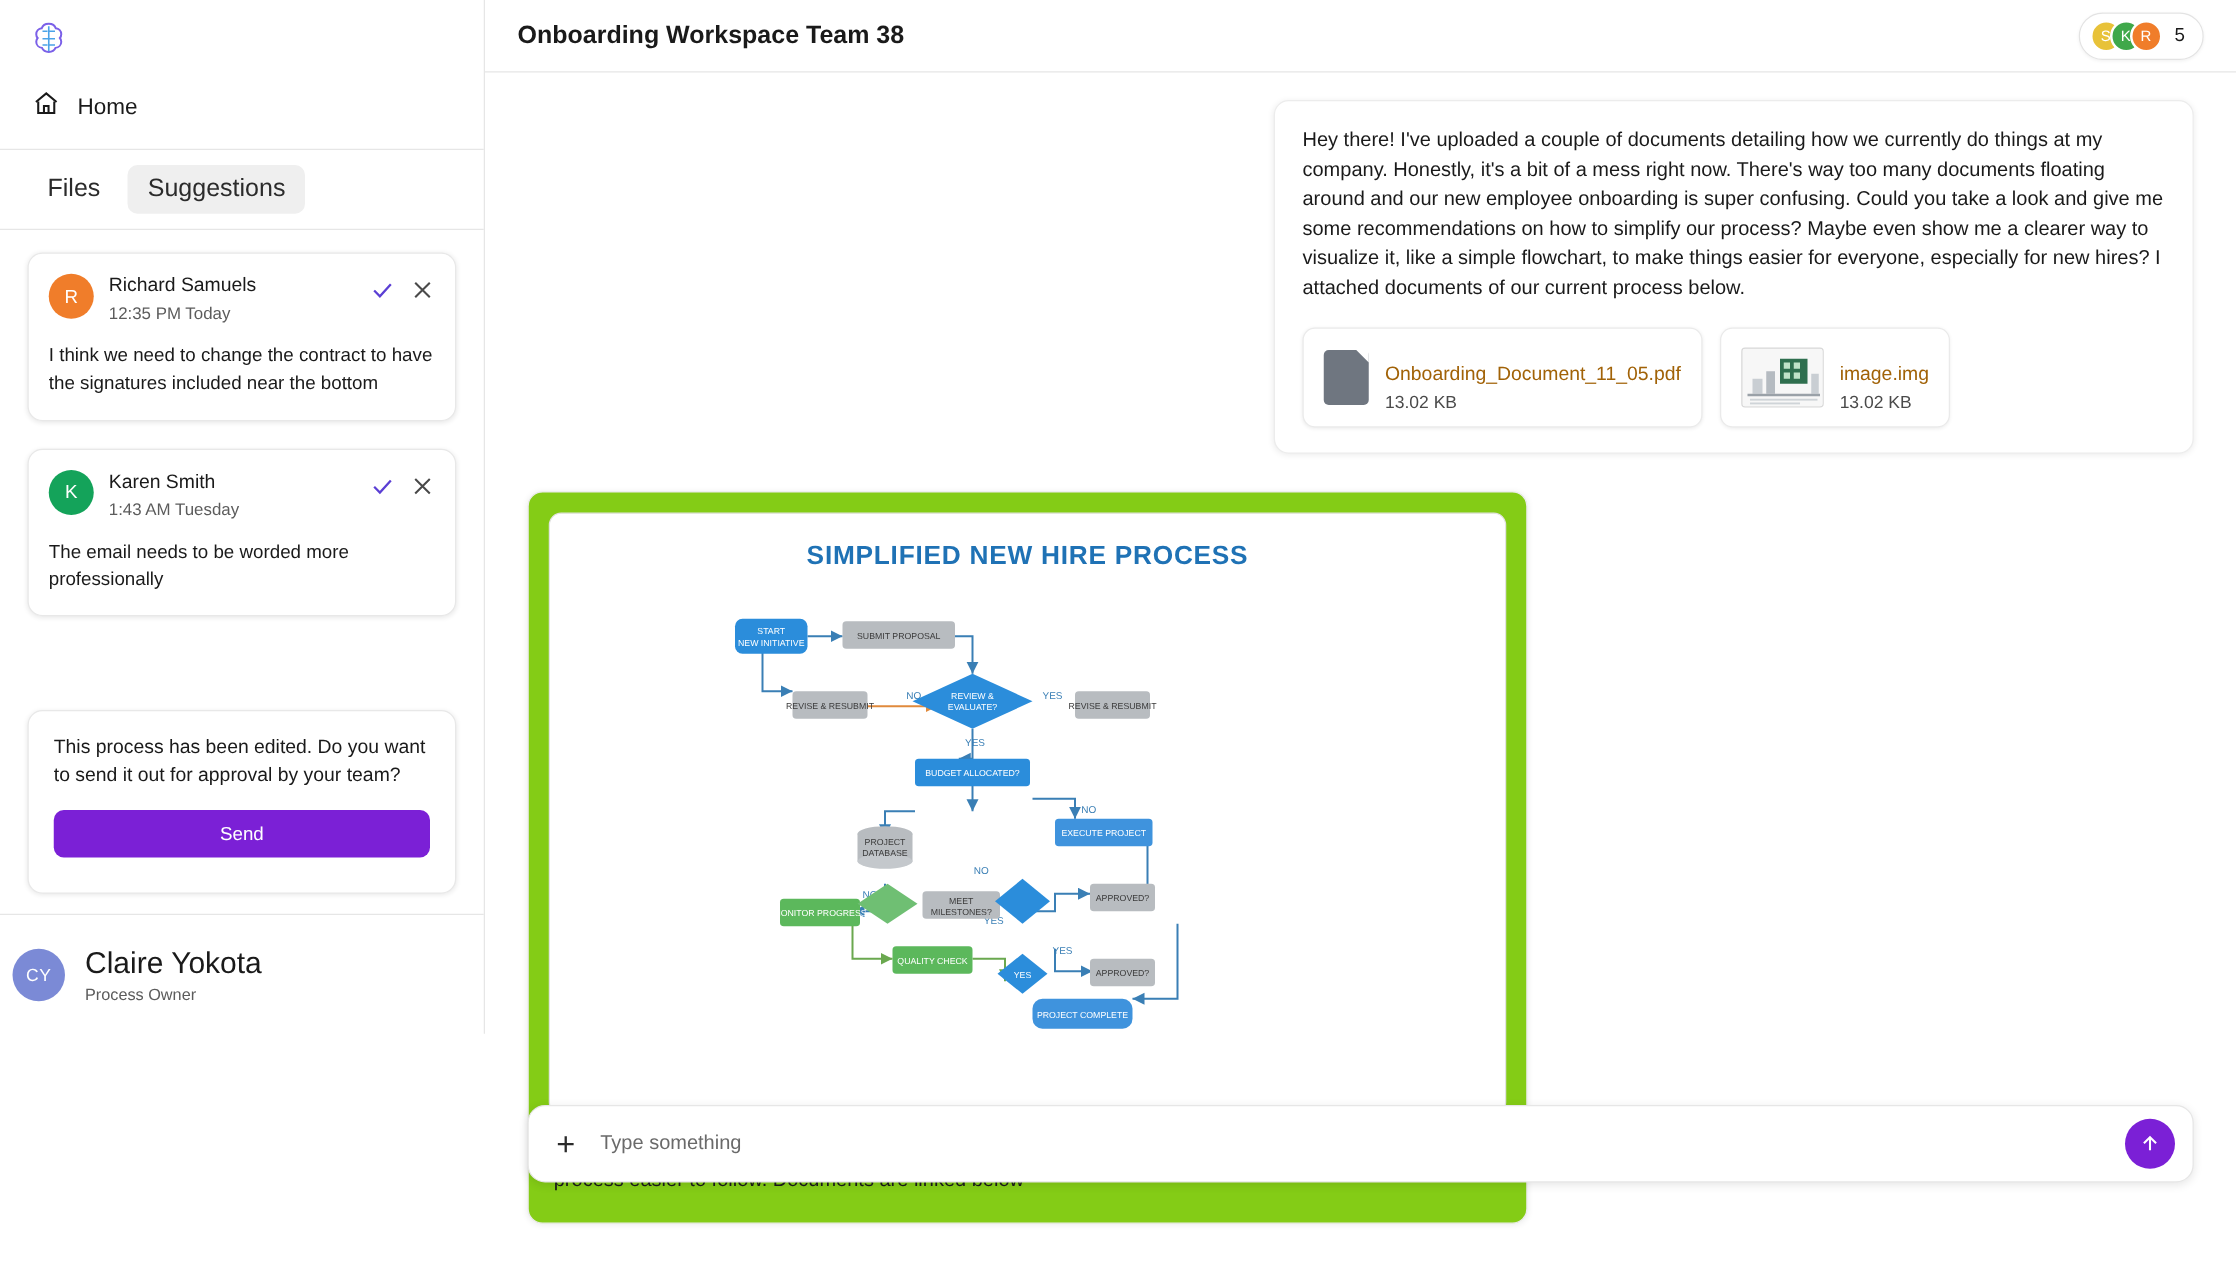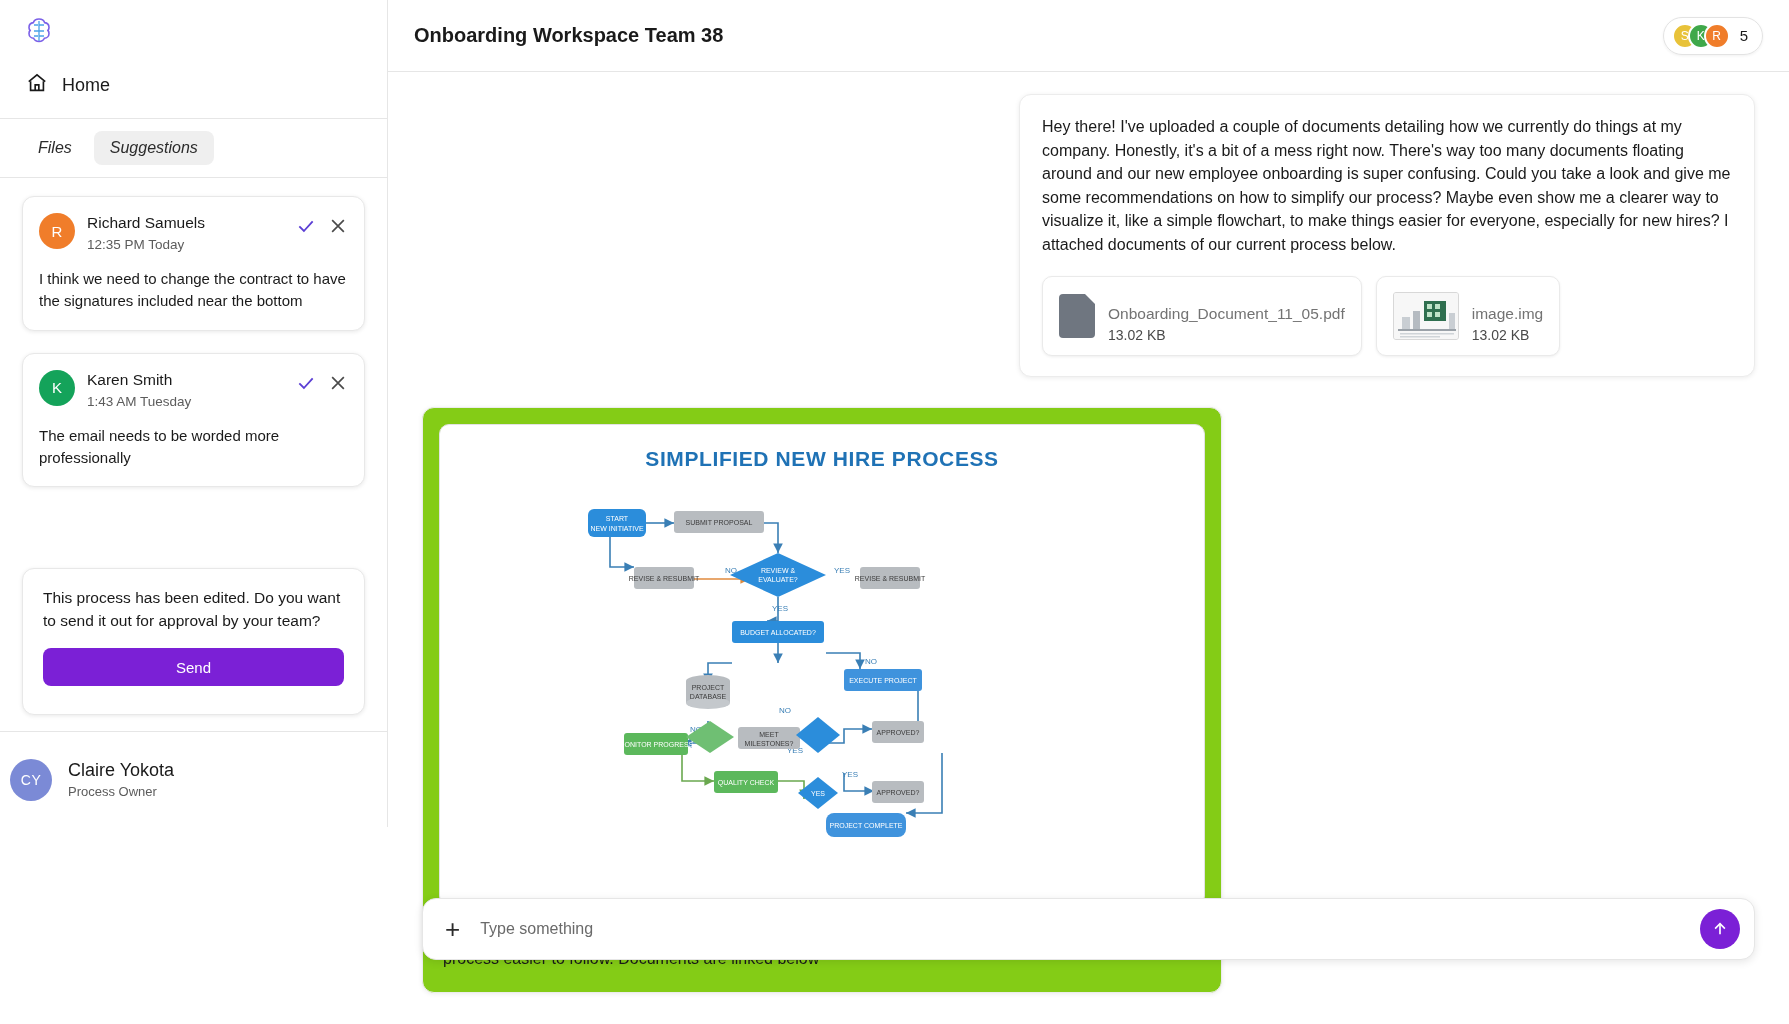--- a/index.html
+++ b/index.html
@@ -135,7 +135,7 @@
   
   .main { flex: 1 1 auto; position: relative; height: 1024px; background:#fff;}
   .topbar {
-    height: 72px;
+    height: 58px;
     border-bottom: 1px solid #e6e6e6;
     display: flex;
     align-items: center;

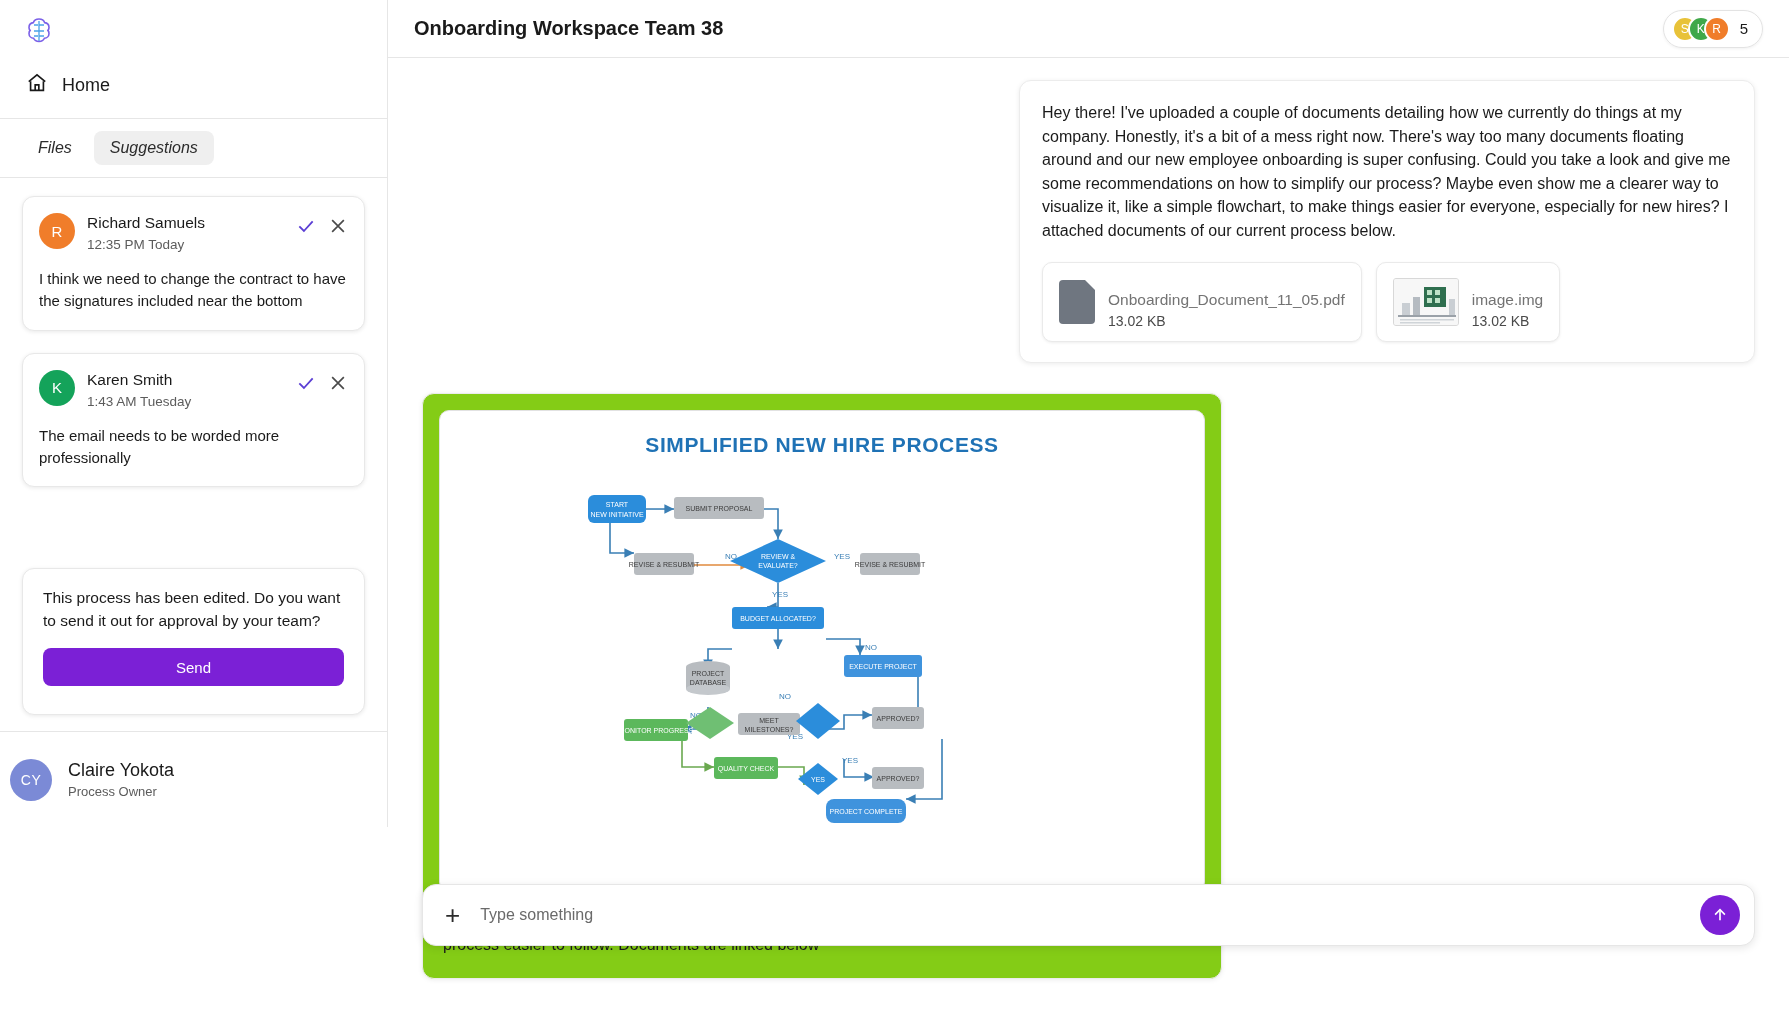--- a/index.html
+++ b/index.html
@@ -46,12 +46,11 @@
     border-bottom: 1px solid #e6e6e6;
   }
   .tab {
-    font-size: 16px;
+    font-size: 20px;
     color: #2b2b2b;
     padding: 8px 16px;
     border-radius: 8px;
     cursor: pointer;
-    font-style: italic;
   }
   .tab.active { background: #efefef; }
 

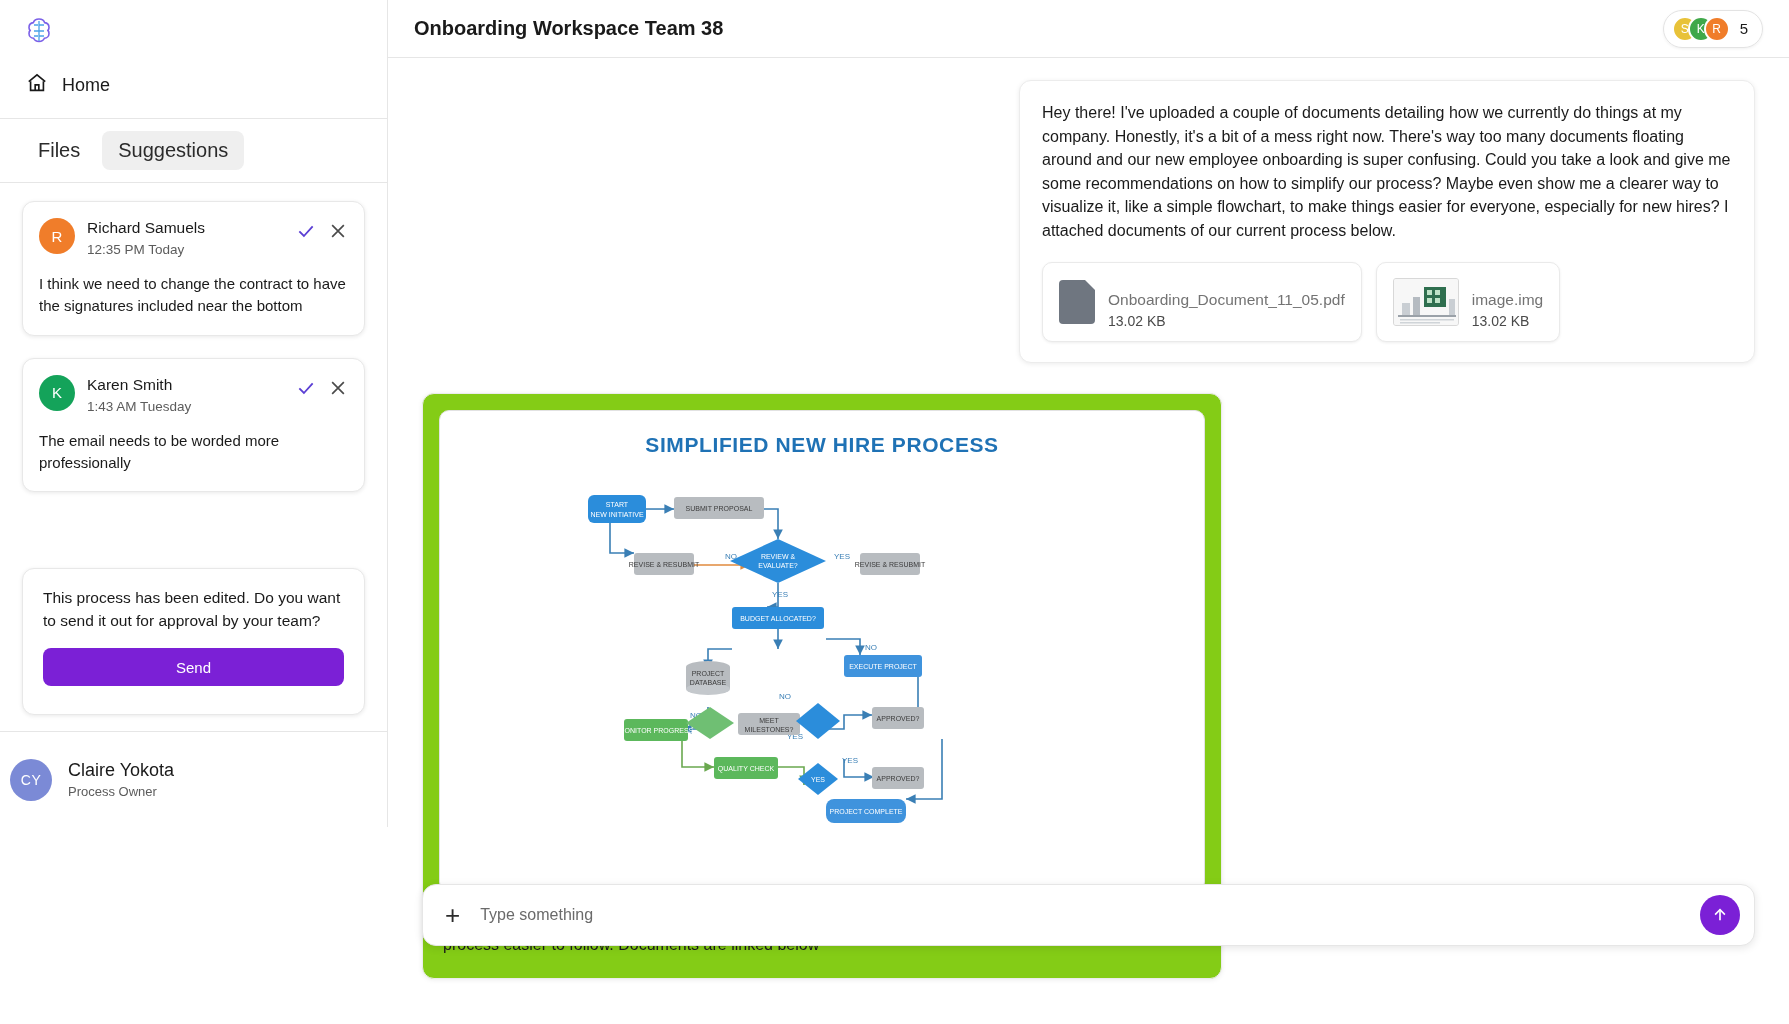--- a/index.html
+++ b/index.html
@@ -204,7 +204,7 @@
     border-style: solid;
     border-color: transparent #ffffff transparent transparent;
   }
-  .attach-name { font-size: 15.5px; color: #737373; margin-top: 16px; }
+  .attach-name { font-size: 15.5px; color: #a16207; margin-top: 16px; }
   .attach-size { font-size: 14px; color: #4a4a4a; margin-top: 4px; }
   .img-thumb {
     width: 66px; height: 48px;

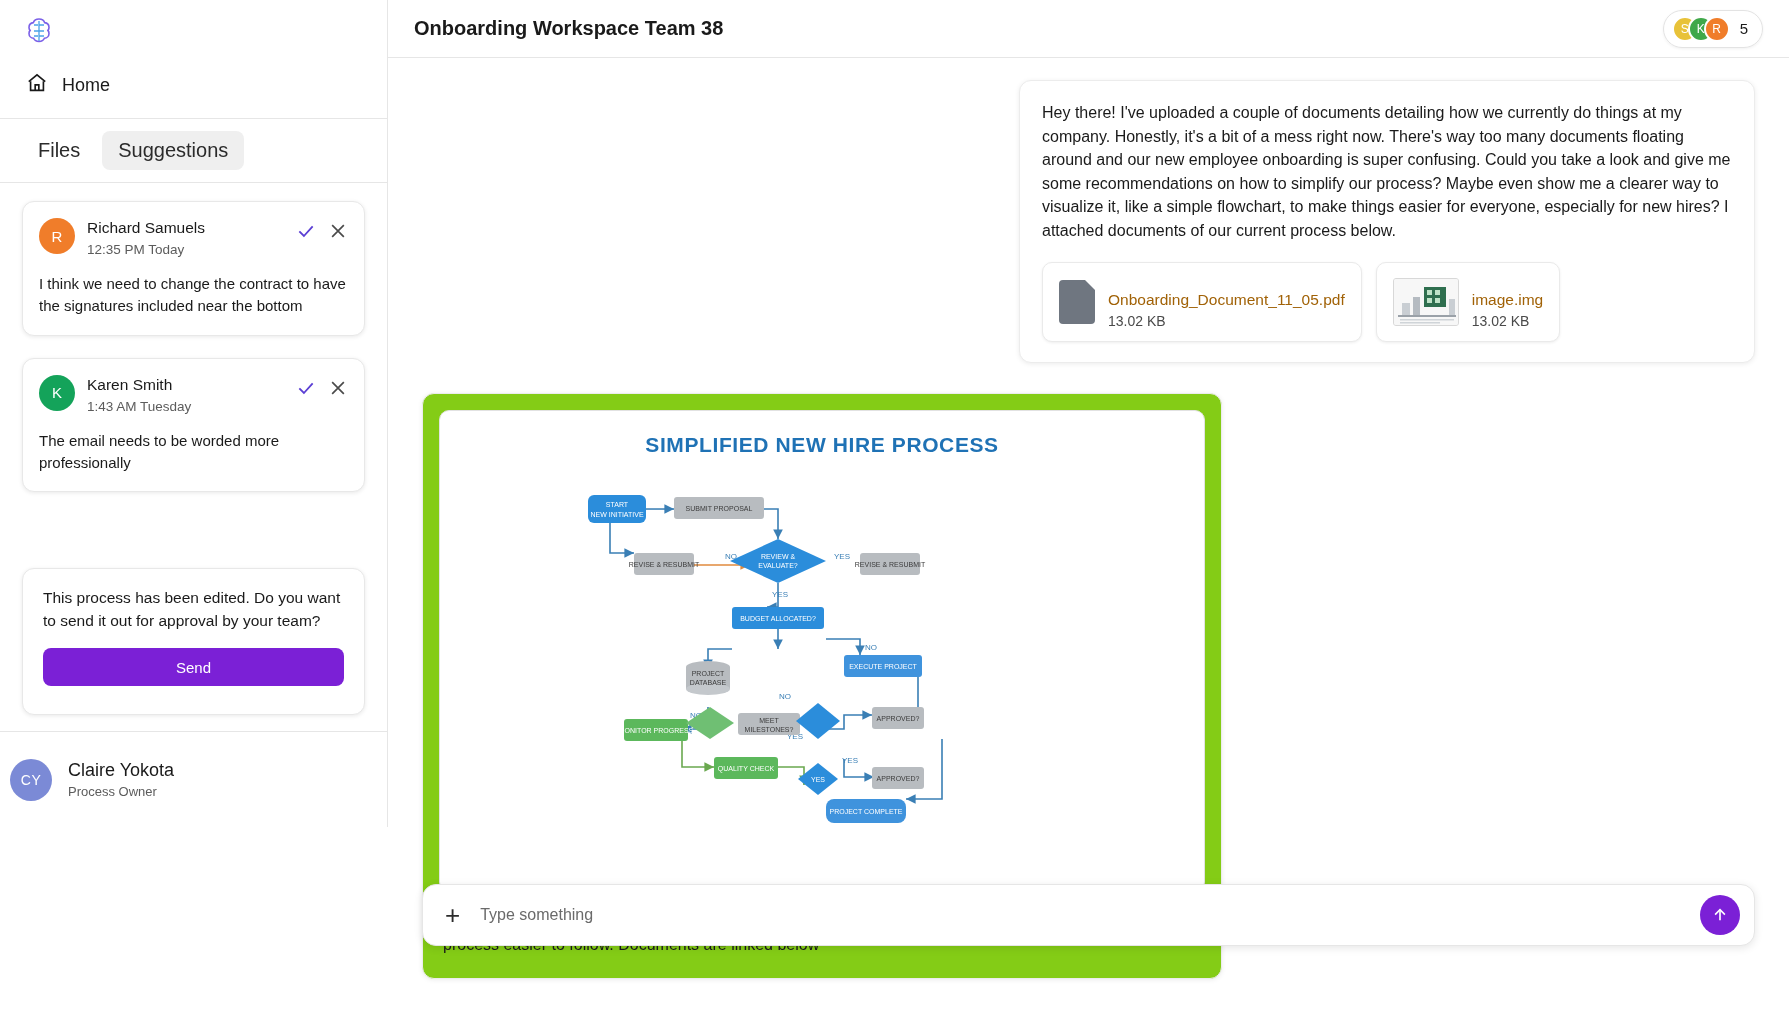--- a/index.html
+++ b/index.html
@@ -128,7 +128,7 @@
     display: flex; align-items: center; justify-content: center;
     font-size: 14px; letter-spacing: .5px;
   }
-  .user-name { font-size: 18px; }
+  .user-name { font-size: 24px; }
   .user-role { font-size: 13px; color: #5c5c5c; margin-top: 3px; }
 
   

